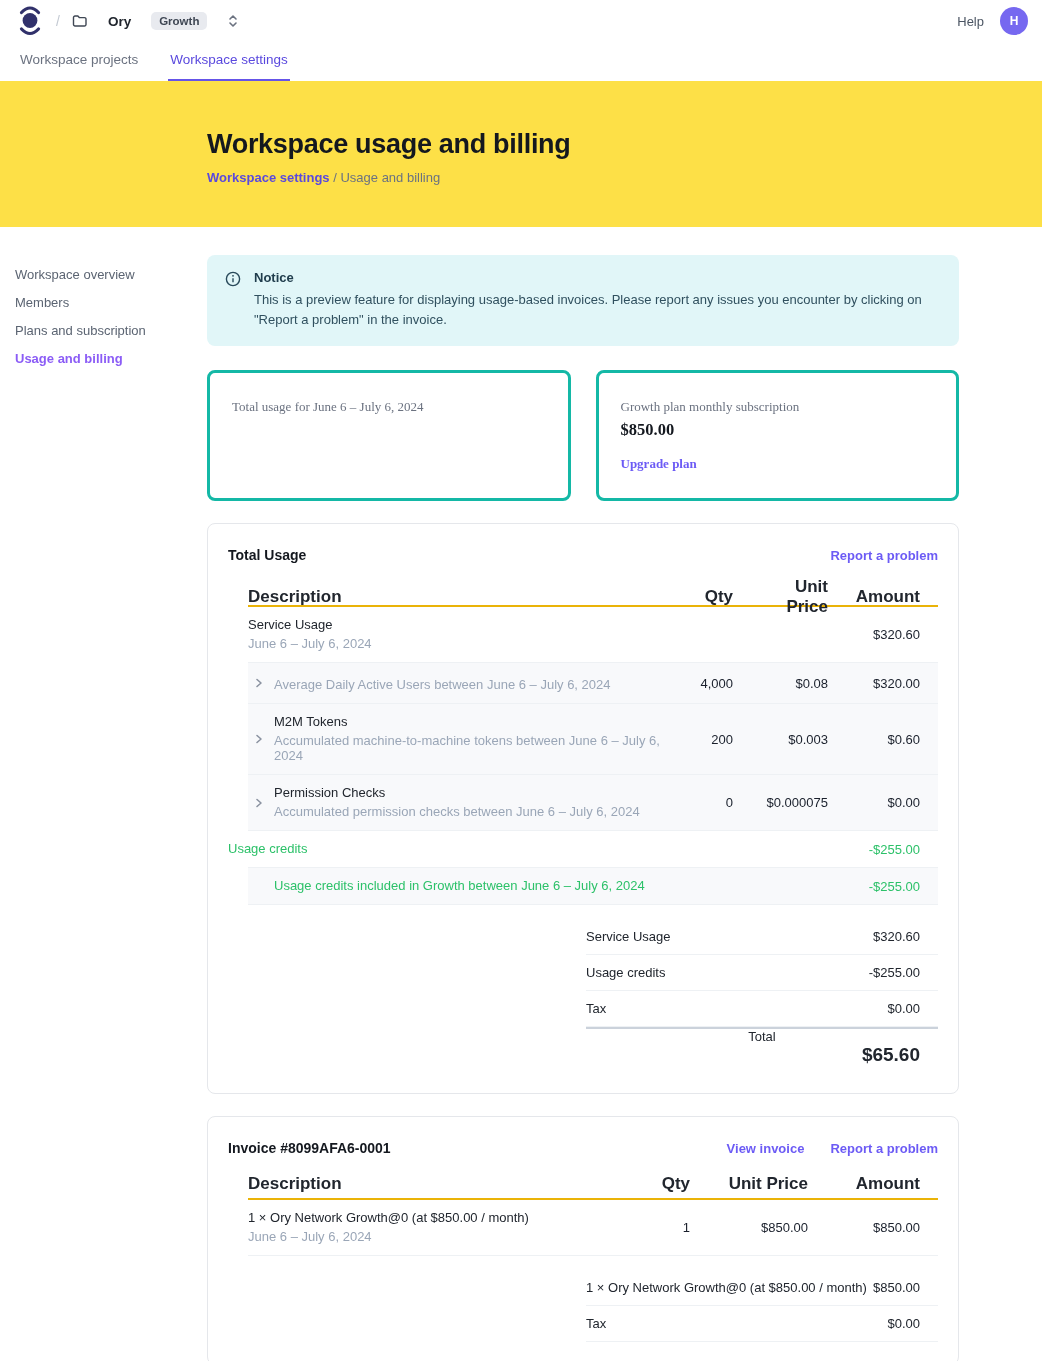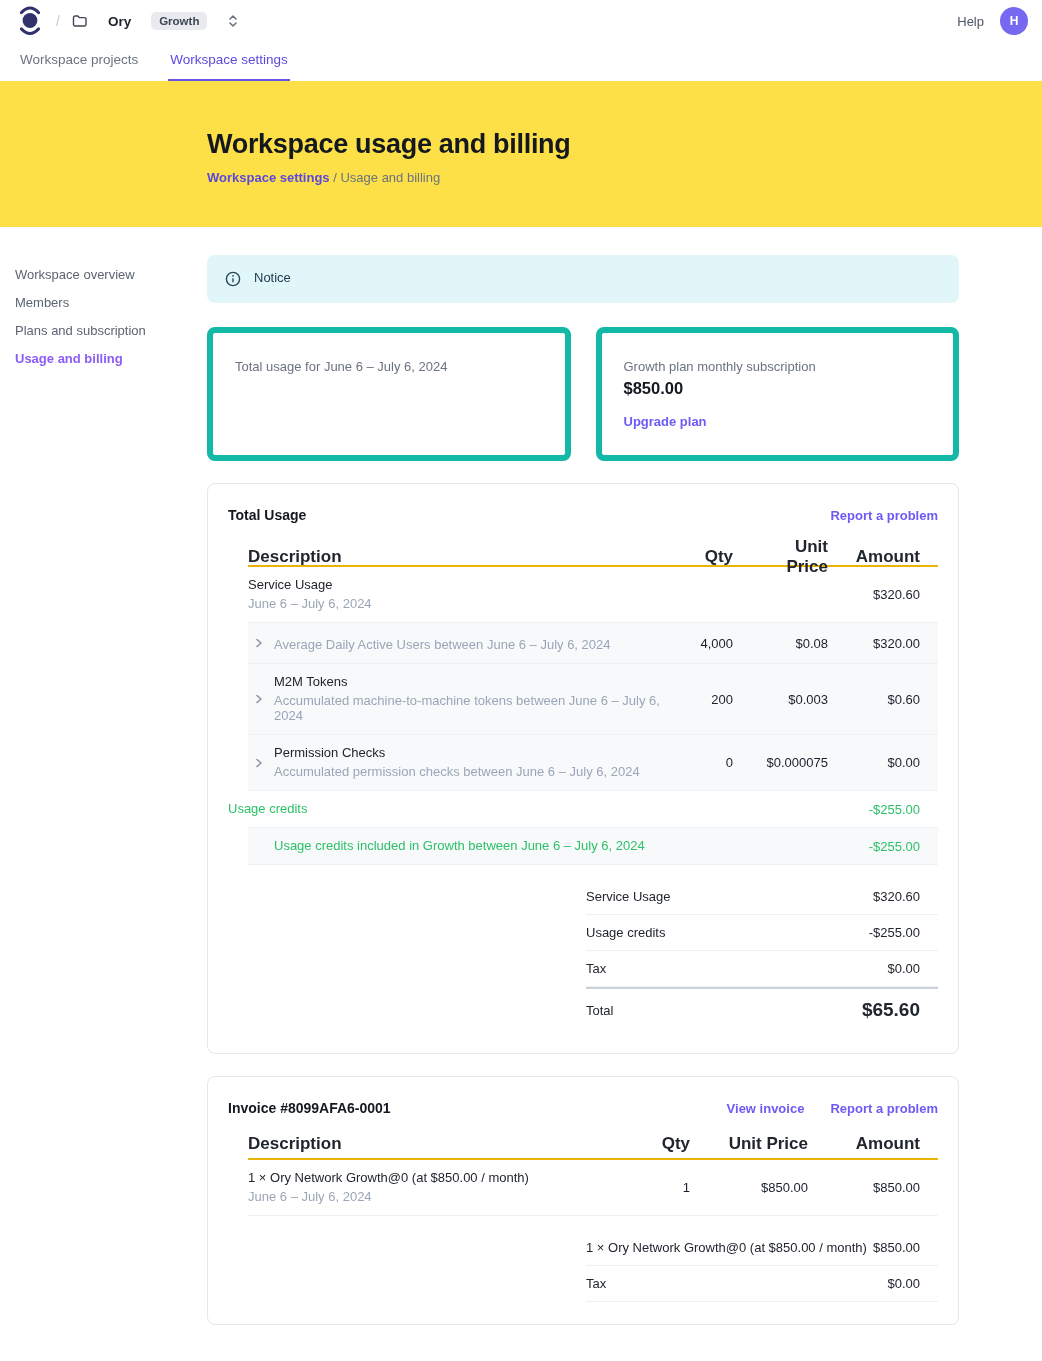--- a/index.html
+++ b/index.html
@@ -61,7 +61,7 @@
     display:flex; gap:13px; color:#30505f;
   }
   .notice .ic { flex:0 0 16px; margin-top:1px; color:#28495a; }
-  .notice .title { font-weight:400; font-size:13px; color:#203d4d; }
+  .notice .title { font-weight:700; font-size:13px; color:#203d4d; }
   .notice .body { margin-top:5px; font-size:13px; line-height:1.55; max-width:690px; }
 
   

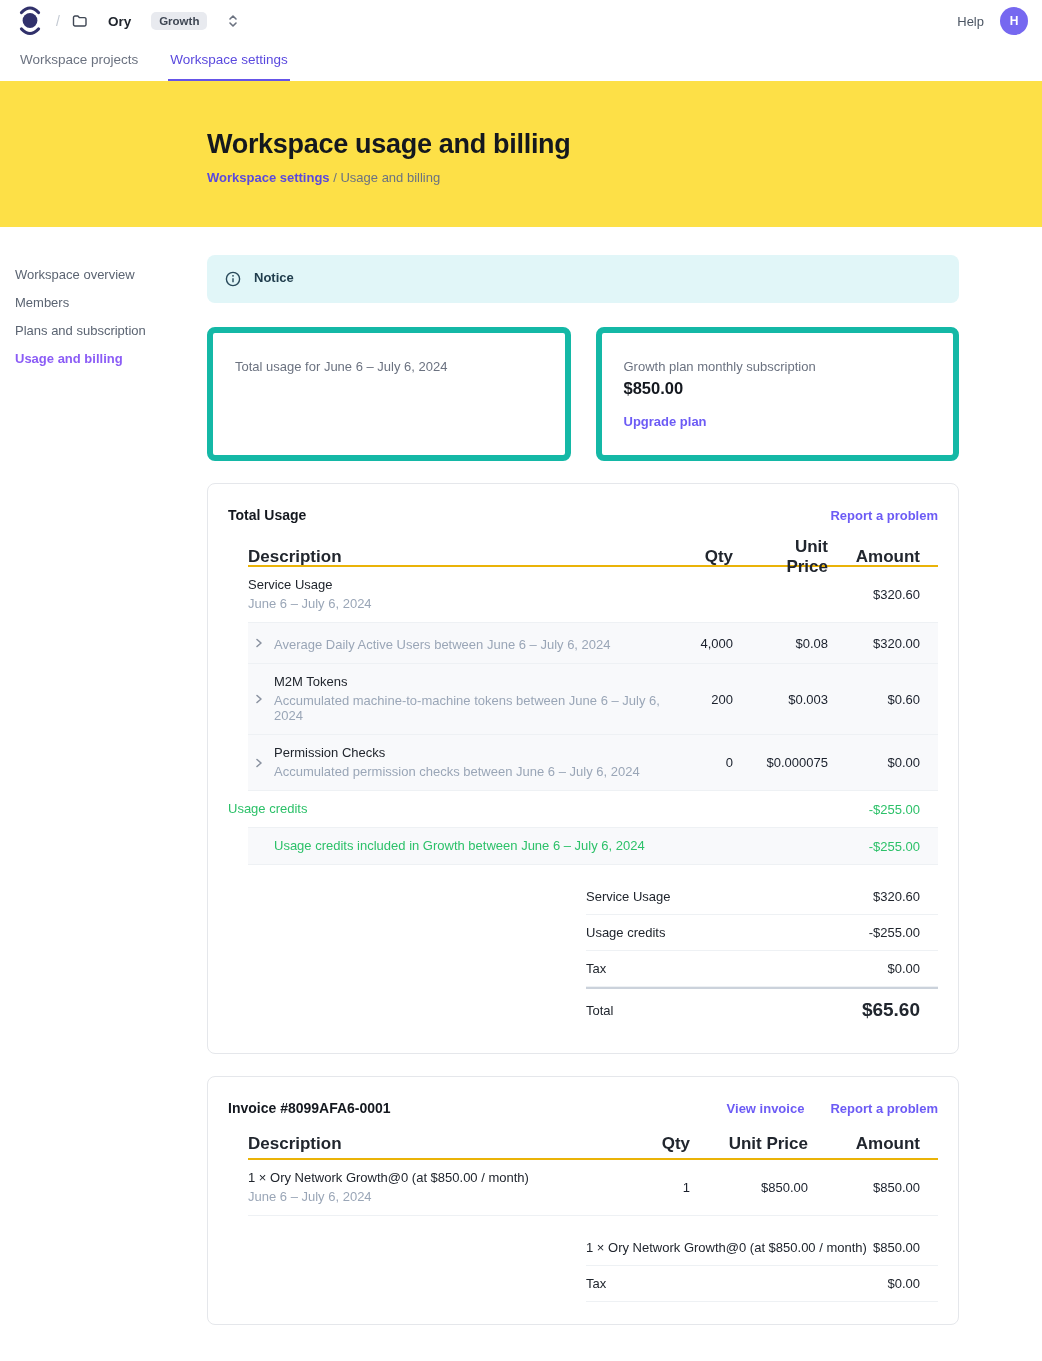--- a/index.html
+++ b/index.html
@@ -181,6 +181,7 @@
       </svg>
       <div>
         <div class="title">Notice</div>
+        <div class="body">This is a preview feature for displaying usage-based invoices. Please report any issues you encounter by clicking on "Report a problem" in the invoice.</div>
       </div>
     </div>
 

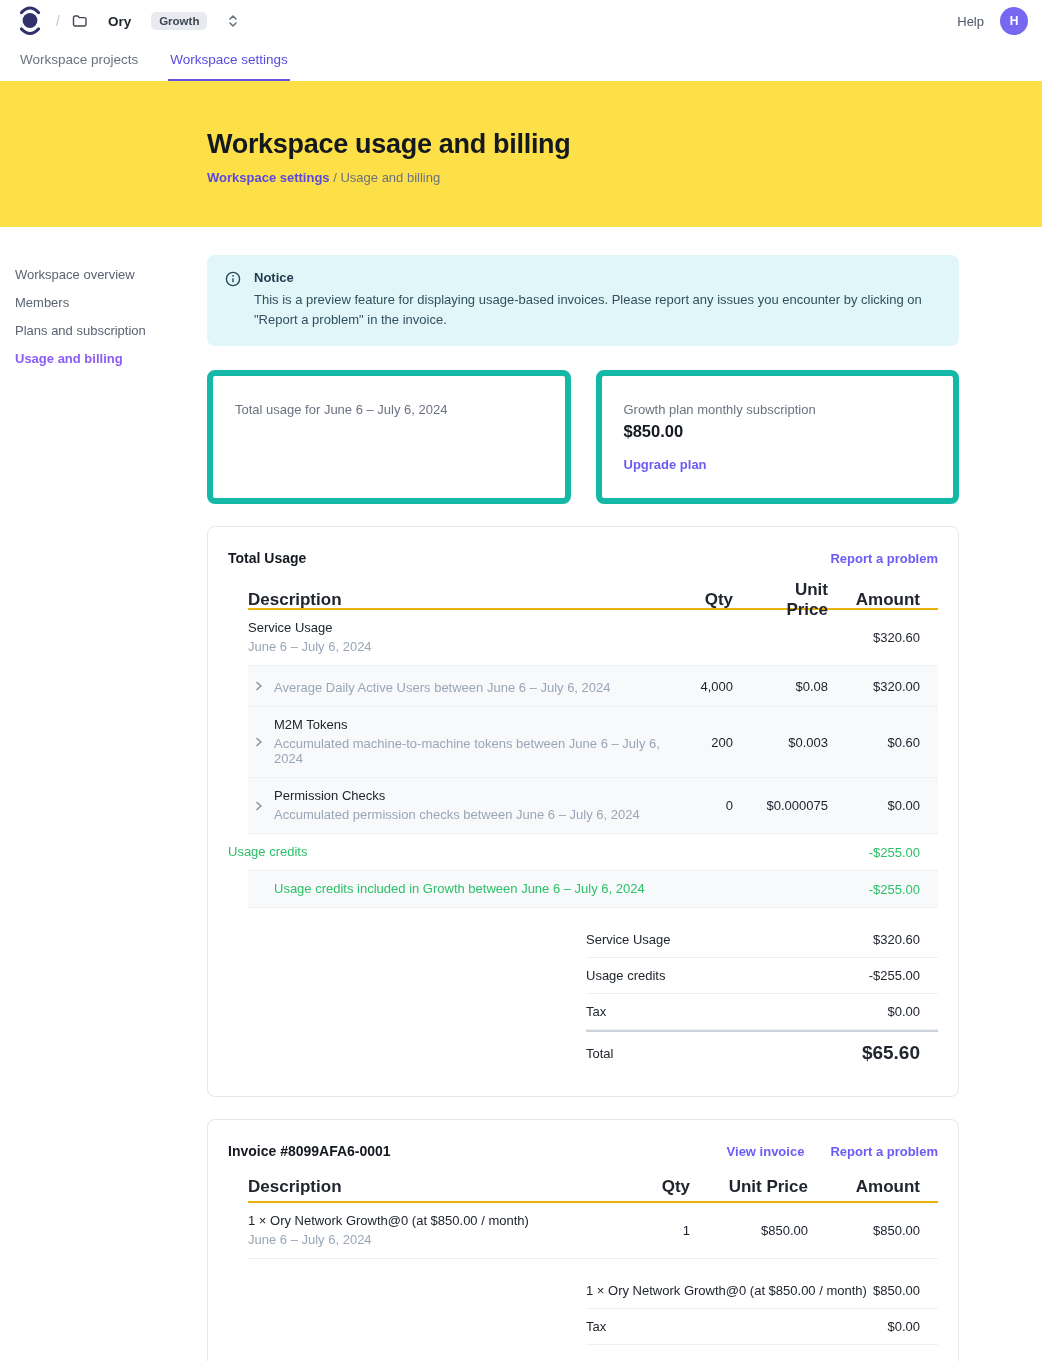--- a/index.html
+++ b/index.html
@@ -67,8 +67,8 @@
   
   .cards { display:flex; gap:25px; margin-top:24px; }
   .card {
-    flex:1; border:6px solid #14b8a6; border-radius:8px; background:#fff;
-    padding:26px 22px; min-height:108px;
+    flex:1; border:3px solid #14b8a6; border-radius:8px; background:#fff;
+    padding:26px 22px; min-height:108px;font-family:Liberation Serif, serif;
   }
   .card .label { color:#6b7280; font-size:13px; }
   .card .value { margin-top:5px; font-size:16.5px; font-weight:700; color:#14181f; }

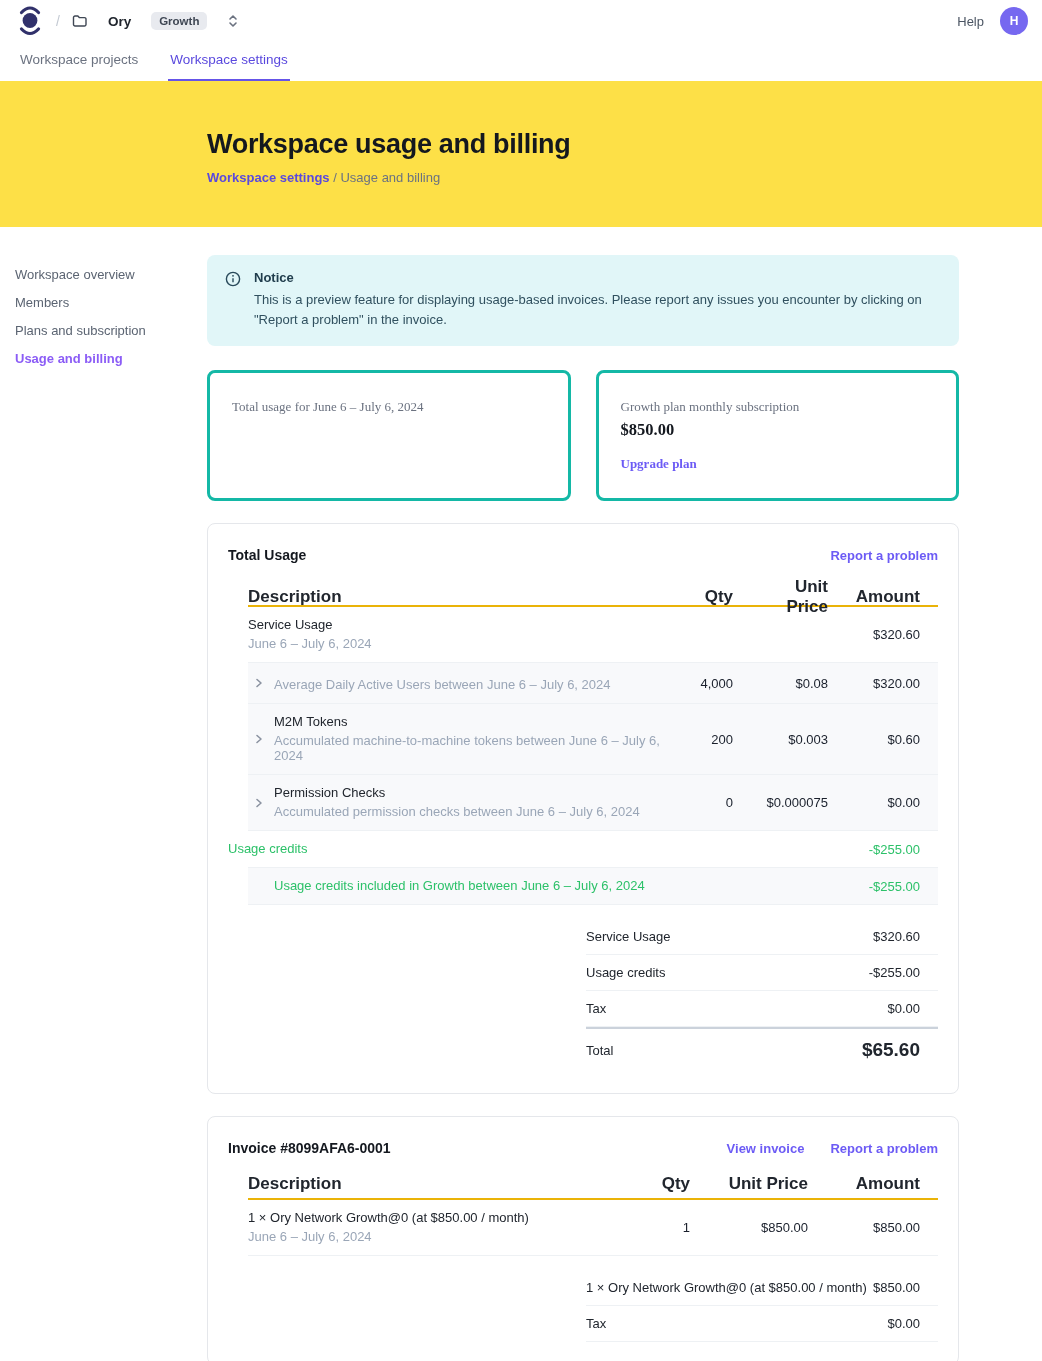--- a/index.html
+++ b/index.html
@@ -116,7 +116,7 @@
   }
   .trow .lbl { }
   .trow .val { margin-left:auto; padding-right:18px; }
-  .trow.grand { border-bottom:none; border-top:2px solid #cbd2db; height:44px; }
+  .trow.grand { border-bottom:none; border-top:2px solid #cbd2db; height:44px;flex-direction:column; }
   .trow.grand .lbl { font-size:13px; }
   .trow.grand .val { font-size:19px; font-weight:700; }
 </style>

